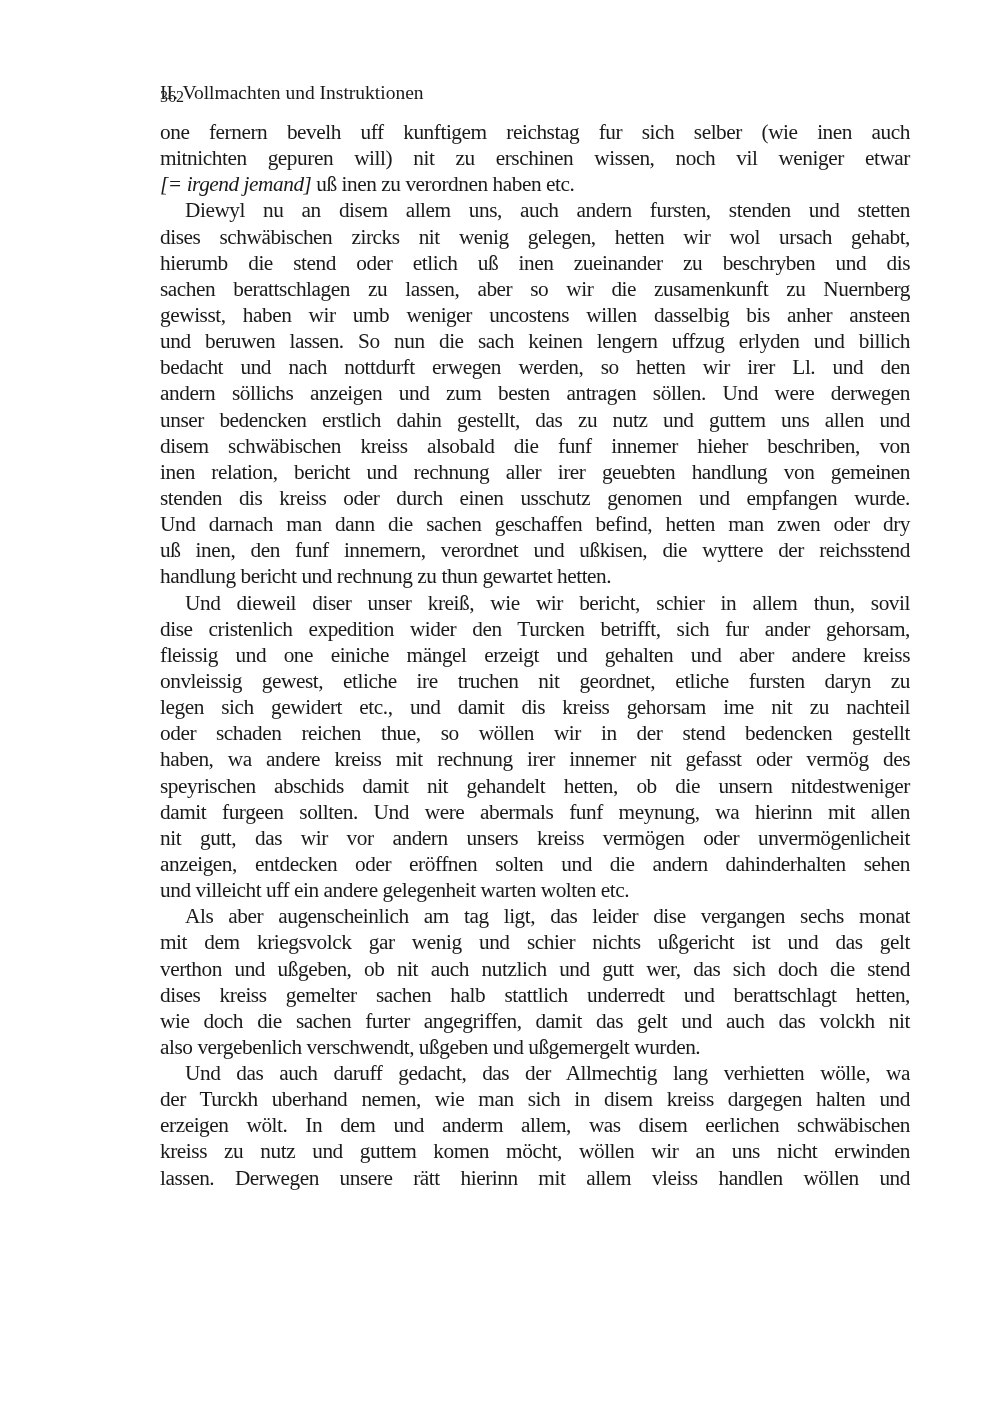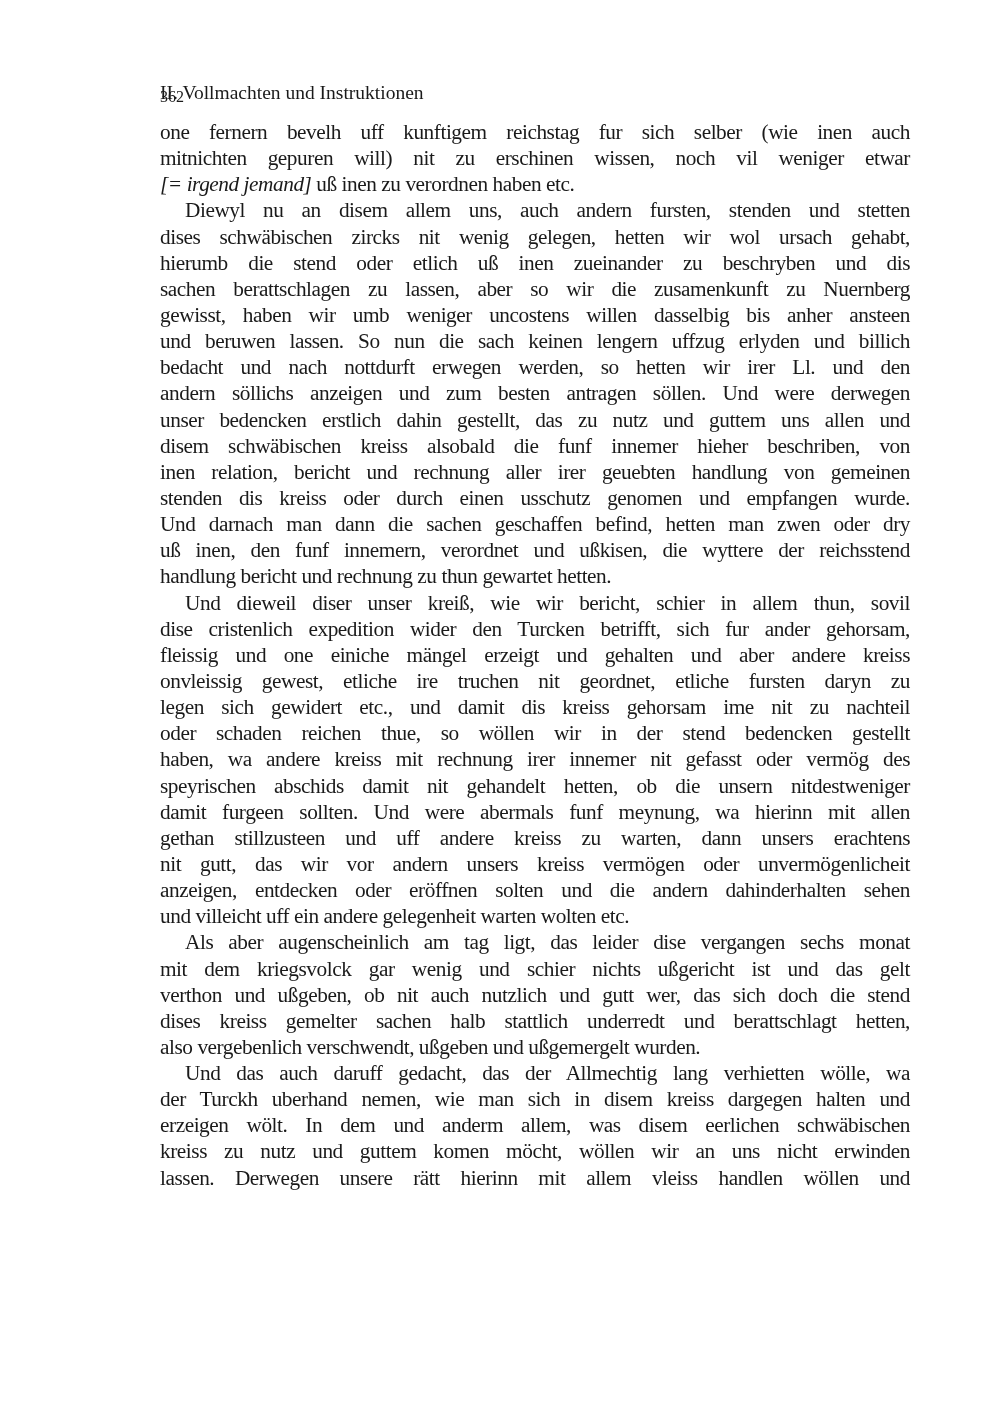--- a/index.html
+++ b/index.html
@@ -110,7 +110,6 @@
       <span class="line">haben, wa andere kreiss mit rechnung irer innemer nit gefasst oder vermög des</span>
       <span class="line">speyrischen abschids damit nit gehandelt hetten, ob die unsern nitdestweniger</span>
       <span class="line">damit furgeen sollten. Und were abermals funf meynung, wa hierinn mit allen</span>
-      <span class="line">gethan stillzusteen und uff andere kreiss zu warten, dann unsers erachtens</span>
       <span class="line">nit gutt, das wir vor andern unsers kreiss vermögen oder unvermögenlicheit</span>
       <span class="line">anzeigen, entdecken oder eröffnen solten und die andern dahinderhalten sehen</span>
       <span class="line last">und villeicht uff ein andere gelegenheit warten wolten etc.</span>

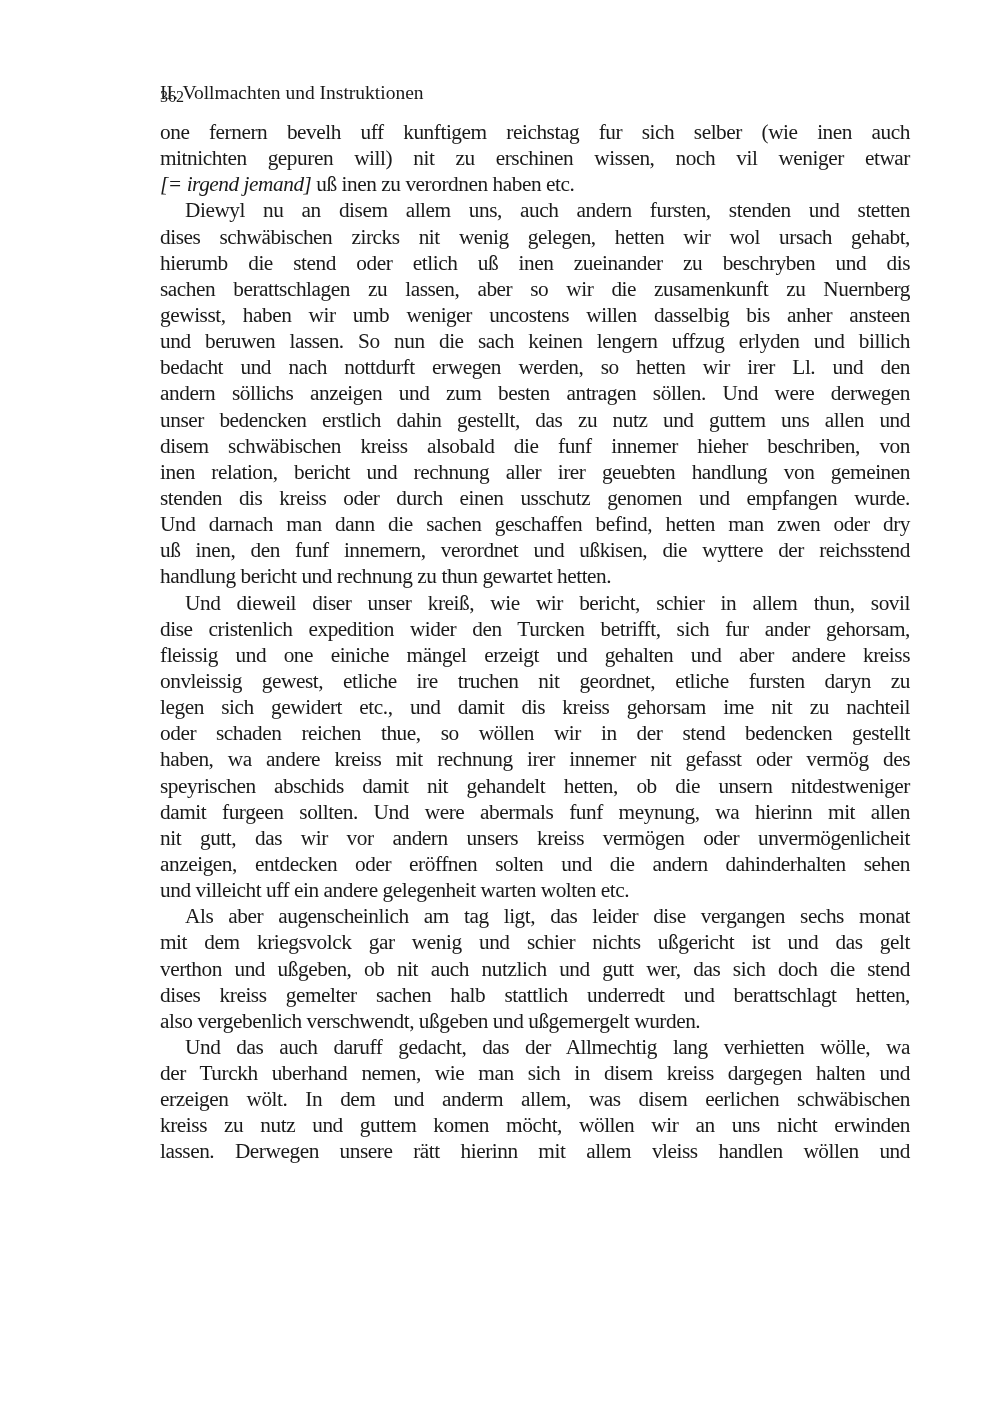--- a/index.html
+++ b/index.html
@@ -120,6 +120,7 @@
       <span class="line">mit dem kriegsvolck gar wenig und schier nichts ußgericht ist und das gelt</span>
       <span class="line">verthon und ußgeben, ob nit auch nutzlich und gutt wer, das sich doch die stend</span>
       <span class="line">dises kreiss gemelter sachen halb stattlich underredt und berattschlagt hetten,</span>
+      <span class="line">wie doch die sachen furter angegriffen, damit das gelt und auch das volckh nit</span>
       <span class="line last">also vergebenlich verschwendt, ußgeben und ußgemergelt wurden.</span>
     </div>
 

